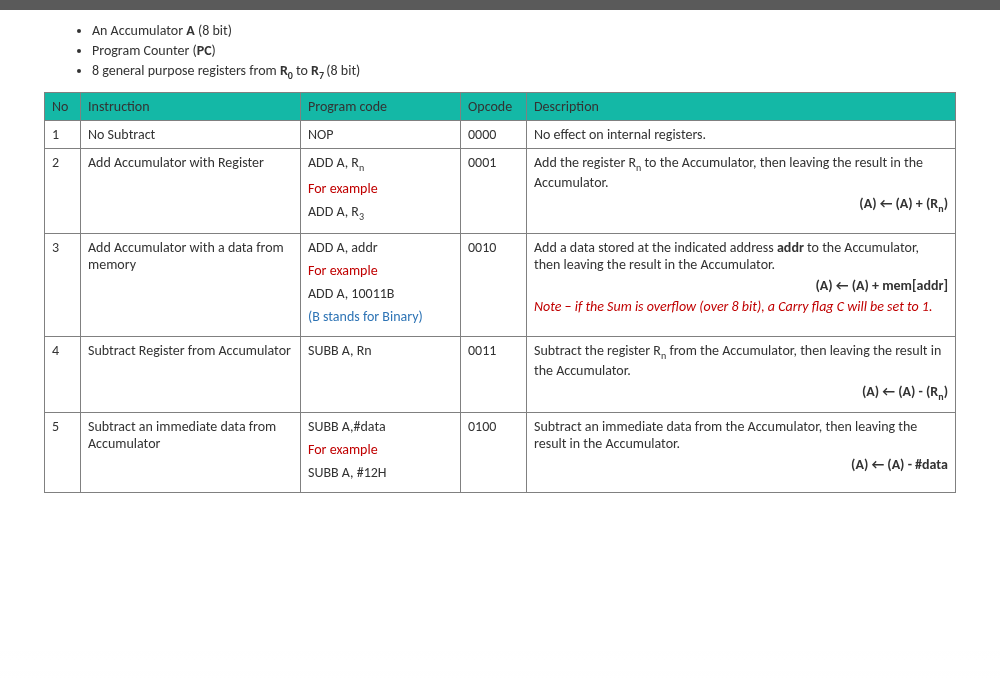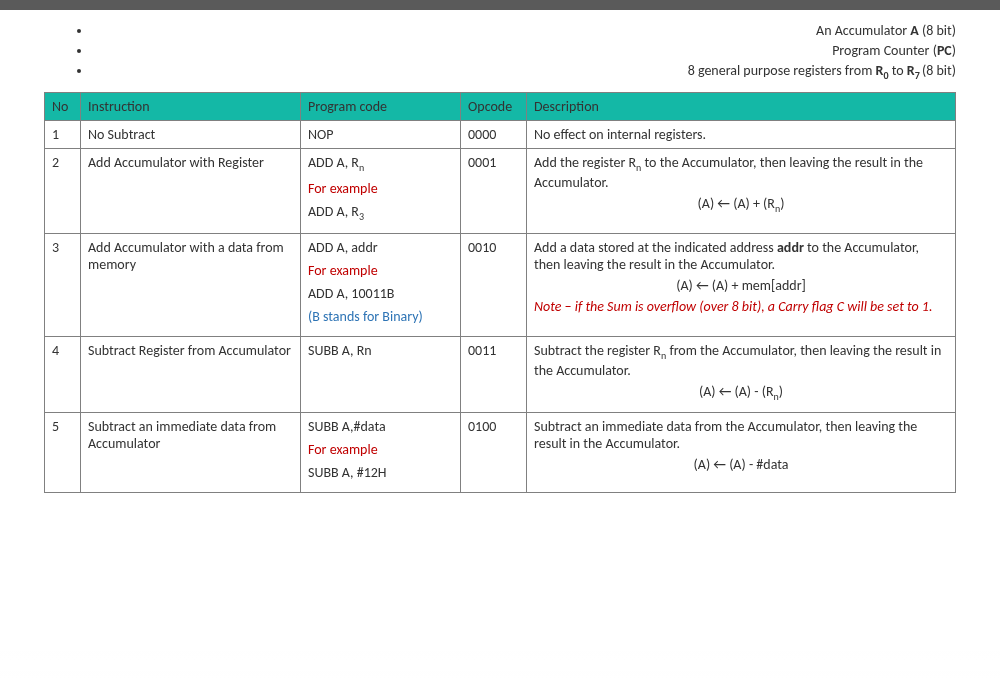--- a/index.html
+++ b/index.html
@@ -47,7 +47,6 @@
       list-style: disc;
       margin-left: 48px;
       margin-bottom: 10px;
-      text-align: right;
     }
     ul.bullets li {
       margin-bottom: 3px;

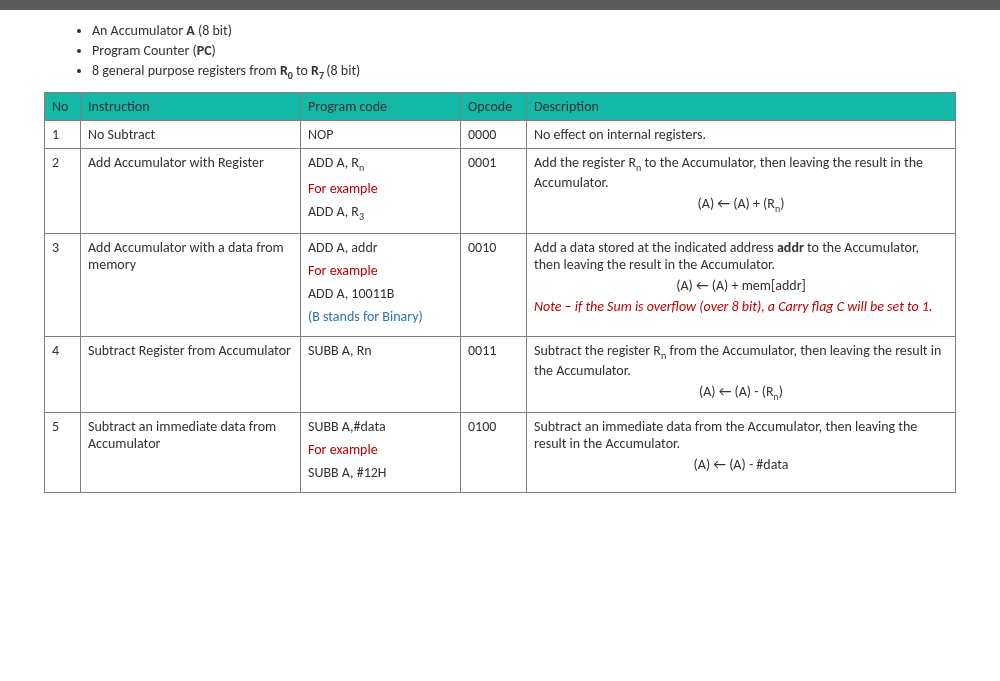--- a/index.html
+++ b/index.html
@@ -88,8 +88,8 @@
       margin-bottom: 4px;
     }
     .formula {
-      font-weight: normal;
-      text-align: center;
+      font-weight: bold;
+      text-align: right;
       margin: 4px 0;
     }
     .note {

